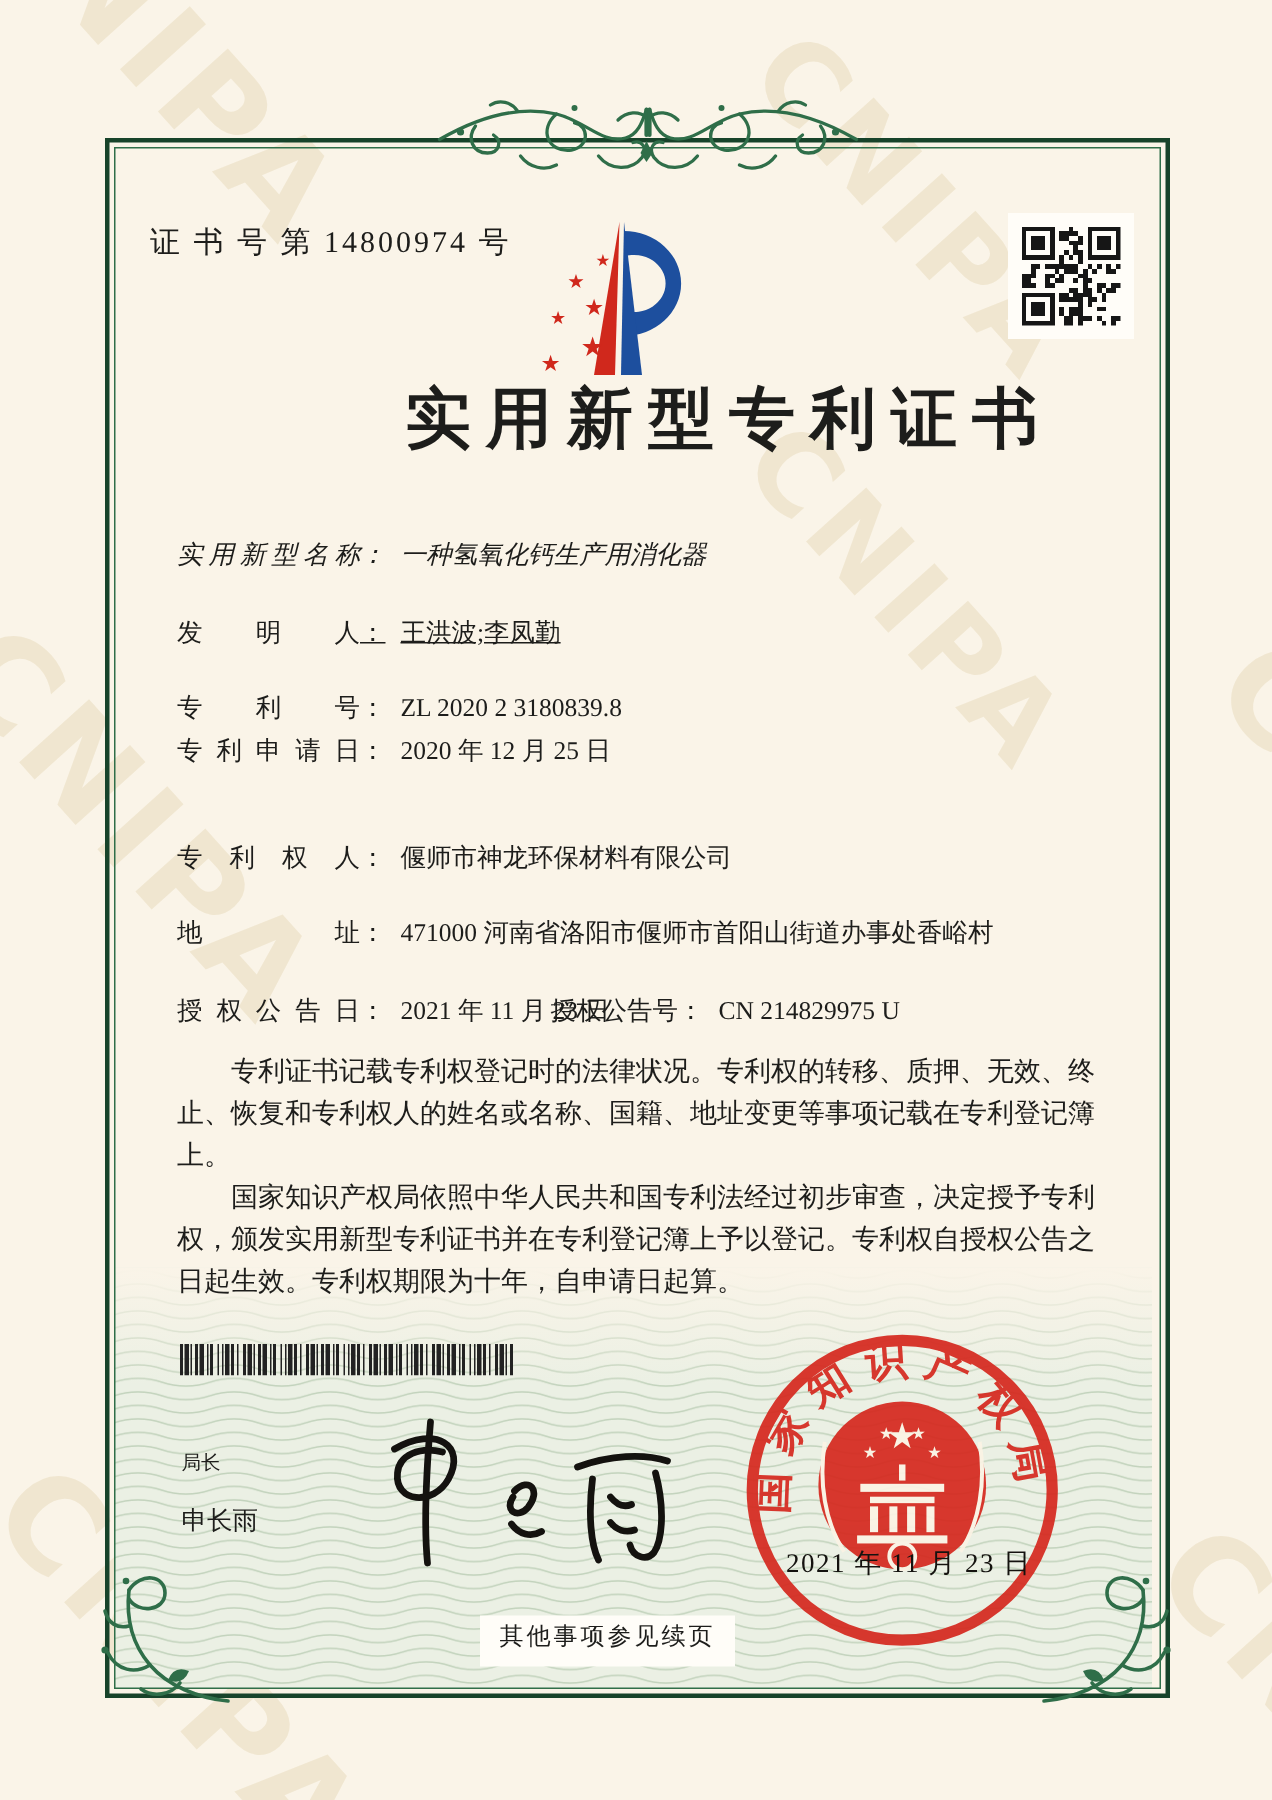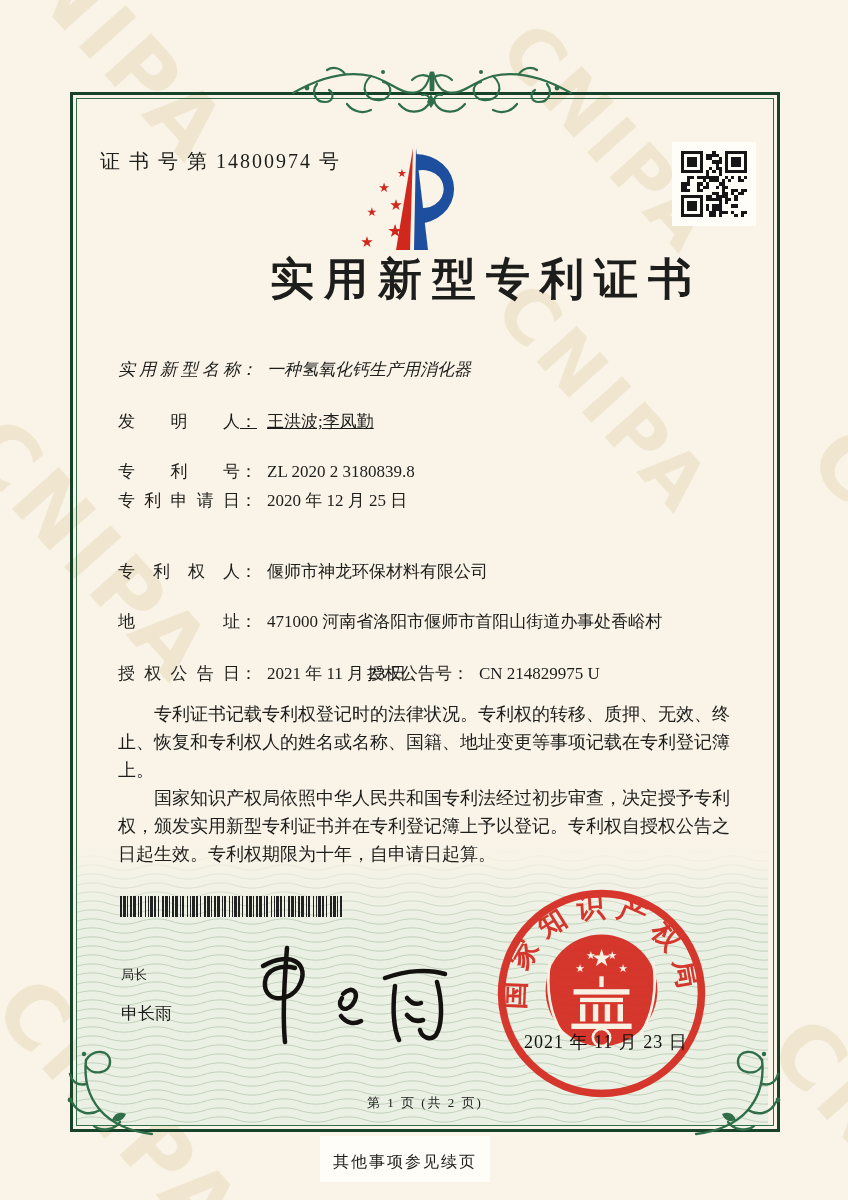--- a/index.html
+++ b/index.html
@@ -36,8 +36,8 @@
   .seal{left:494px;top:886px;width:215px;height:215px;z-index:5;}
   .sealdate{left:524px;top:1030px;width:170px;font-size:18px;letter-spacing:1px;z-index:6;color:#14120f;}
   .pageinfo{left:70px;top:1094px;width:710px;text-align:center;font-size:13px;letter-spacing:2px;z-index:4;}
-  .note{left:320px;top:1136px;width:170px;height:30px;background:#fffdf8;z-index:4;
-        font-size:16px;padding-top:16px;text-align:center;letter-spacing:2px;}
+  .note{left:320px;top:1077px;width:170px;height:30px;background:#fffdf8;z-index:4;
+        font-size:16px;padding-top:4px;text-align:center;letter-spacing:2px;}
   .dragon{left:287px;top:60px;width:290px;height:66px;z-index:4;}
   .corner{width:100px;height:96px;z-index:4;}
 </style>

